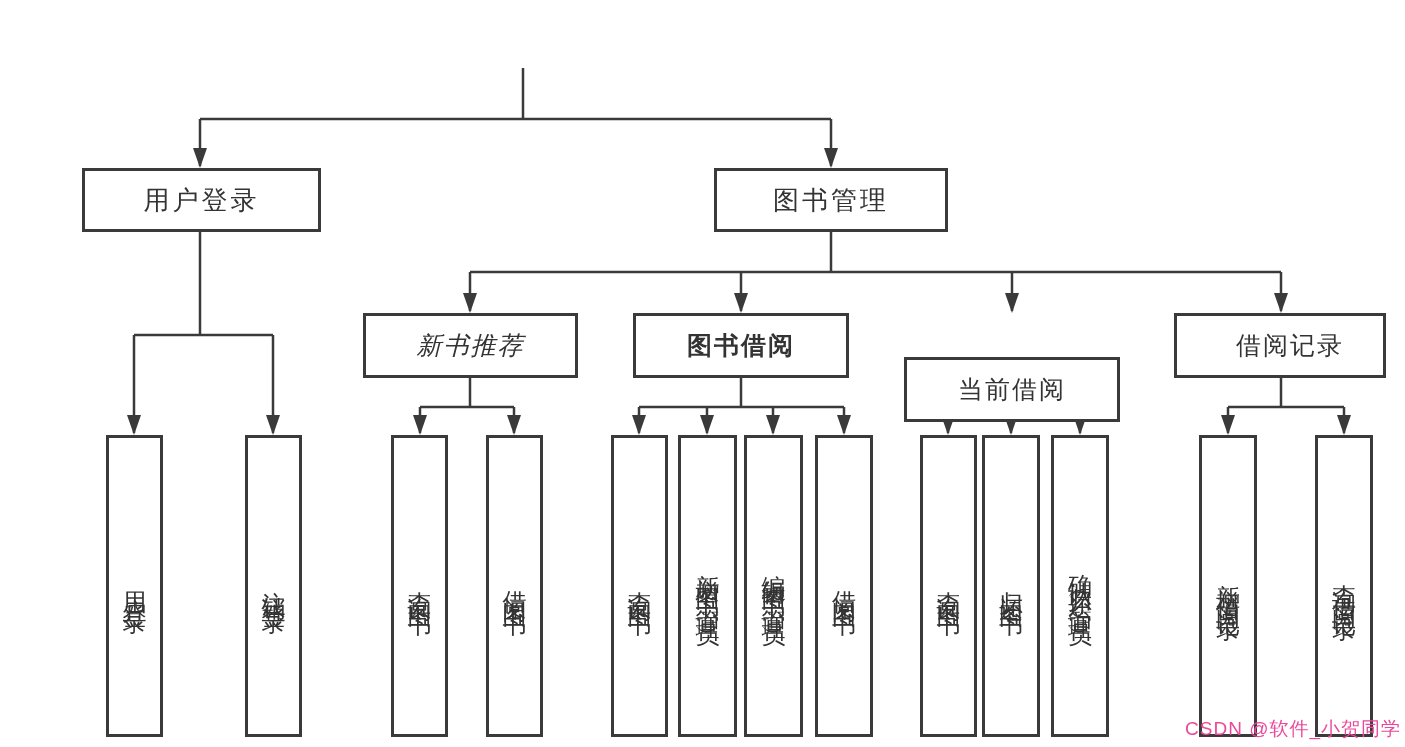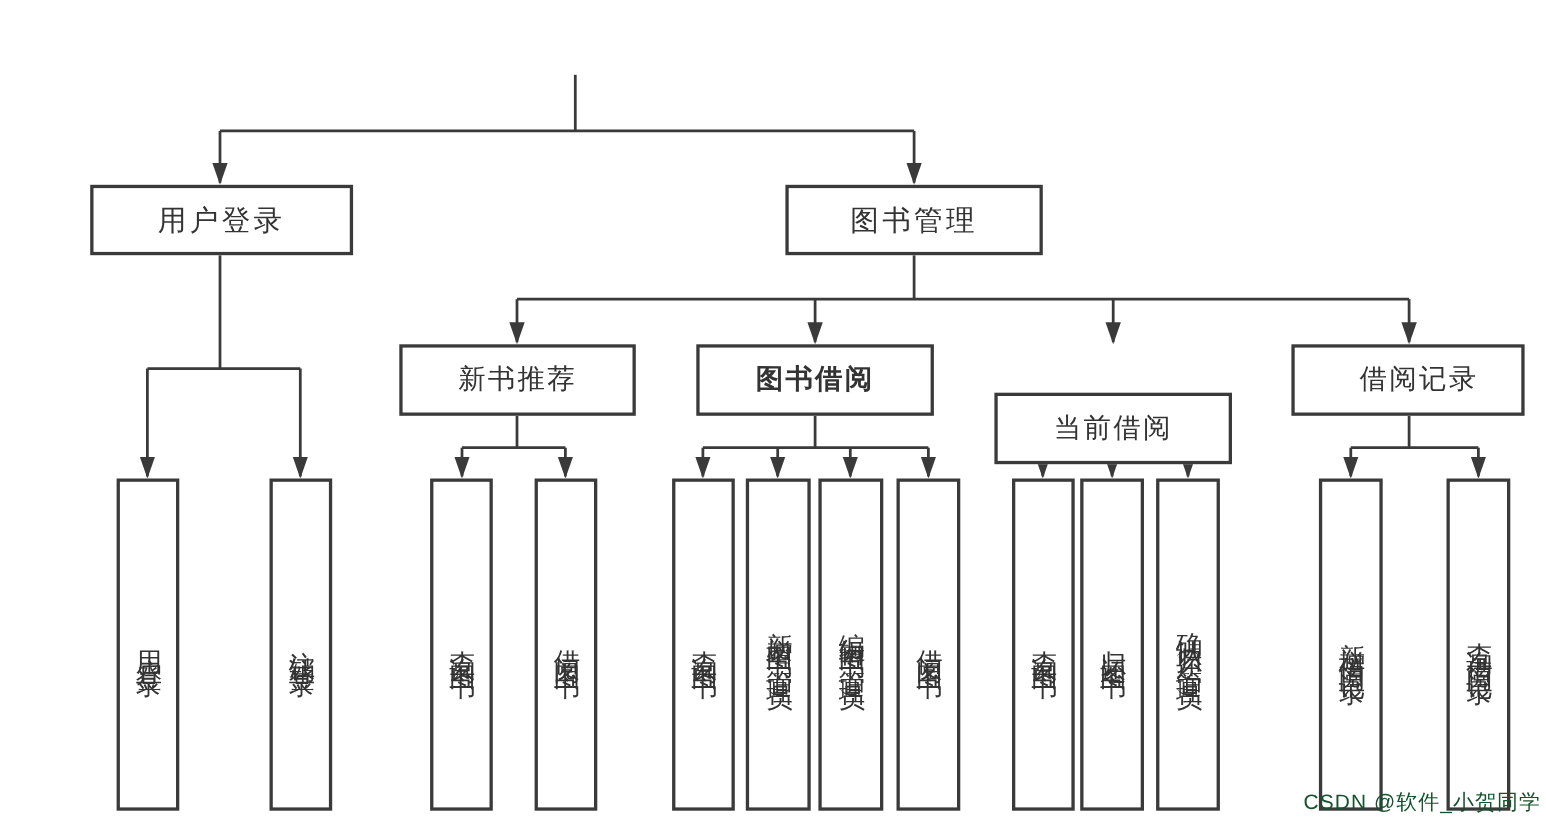--- a/index.html
+++ b/index.html
@@ -42,7 +42,7 @@
   #b-root   { left: 21px;   top: 13px;  width: 1004px; height: 55px; }
   #b-login  { left: 82px;   top: 168px; width: 239px;  height: 64px; }
   #b-mgmt   { left: 714px;  top: 168px; width: 234px;  height: 64px; }
-  #b-newrec { left: 363px;  top: 313px; width: 215px;  height: 65px; }
+  #b-newrec { left: 363px;  top: 313px; width: 215px;  height: 65px; font-style: italic; }
   #b-borrow { left: 633px;  top: 313px; width: 216px;  height: 65px; font-weight: bold; }
   #b-current{ left: 904px;  top: 313px; width: 216px;  height: 65px; margin-top: 44px; }
   #b-record { left: 1174px; top: 313px; width: 212px;  height: 65px; padding-left: 20px; }

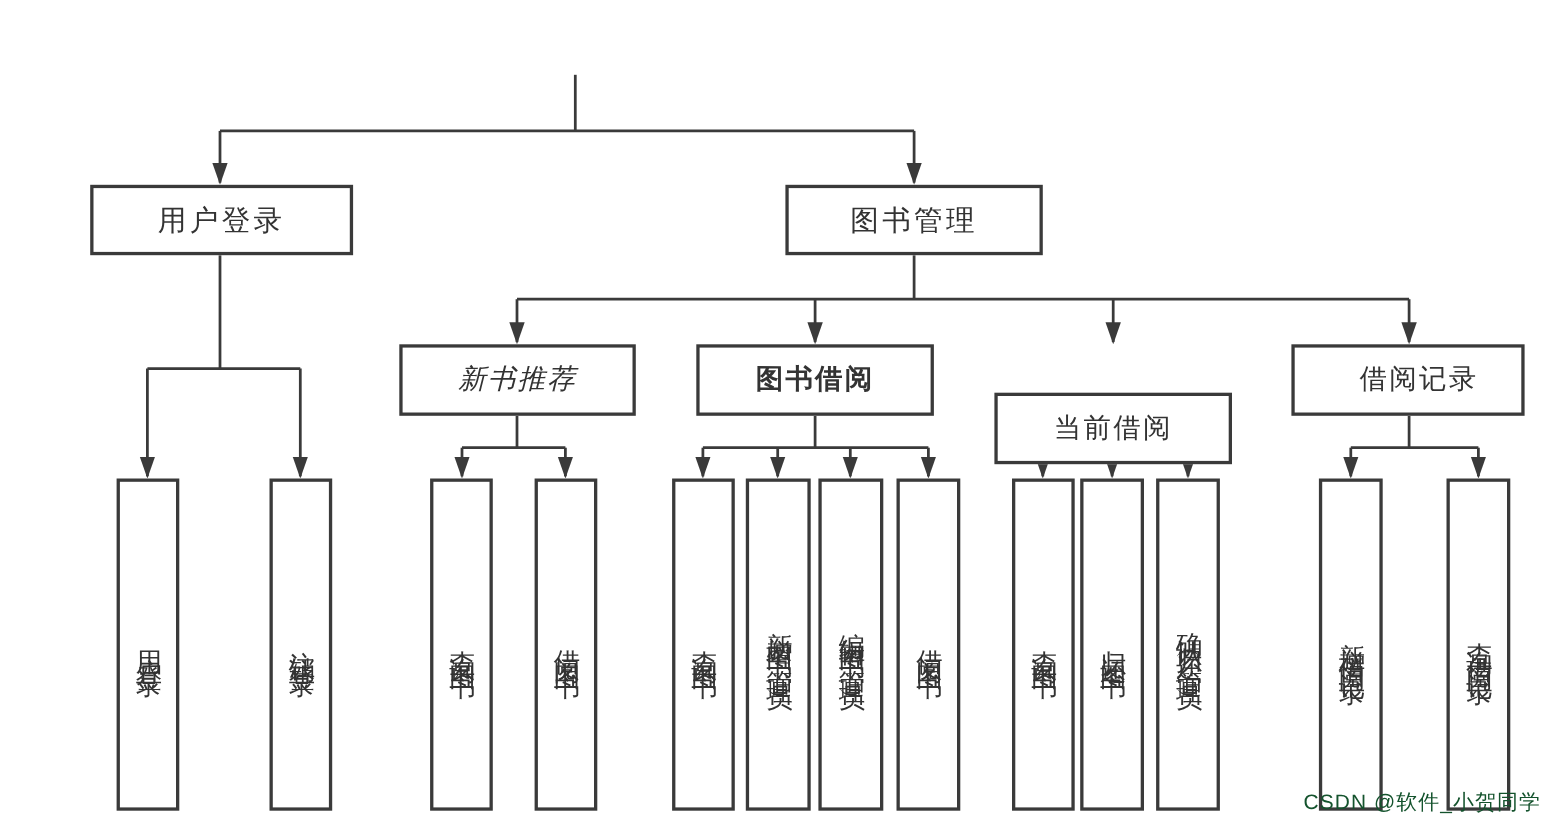--- a/index.html
+++ b/index.html
@@ -64,7 +64,7 @@
     right: 4px;
     top: 716px;
     font-size: 19px;
-    color: #14532d;
+    color: #ec4899;
     letter-spacing: 1px;
     white-space: nowrap;
   }

